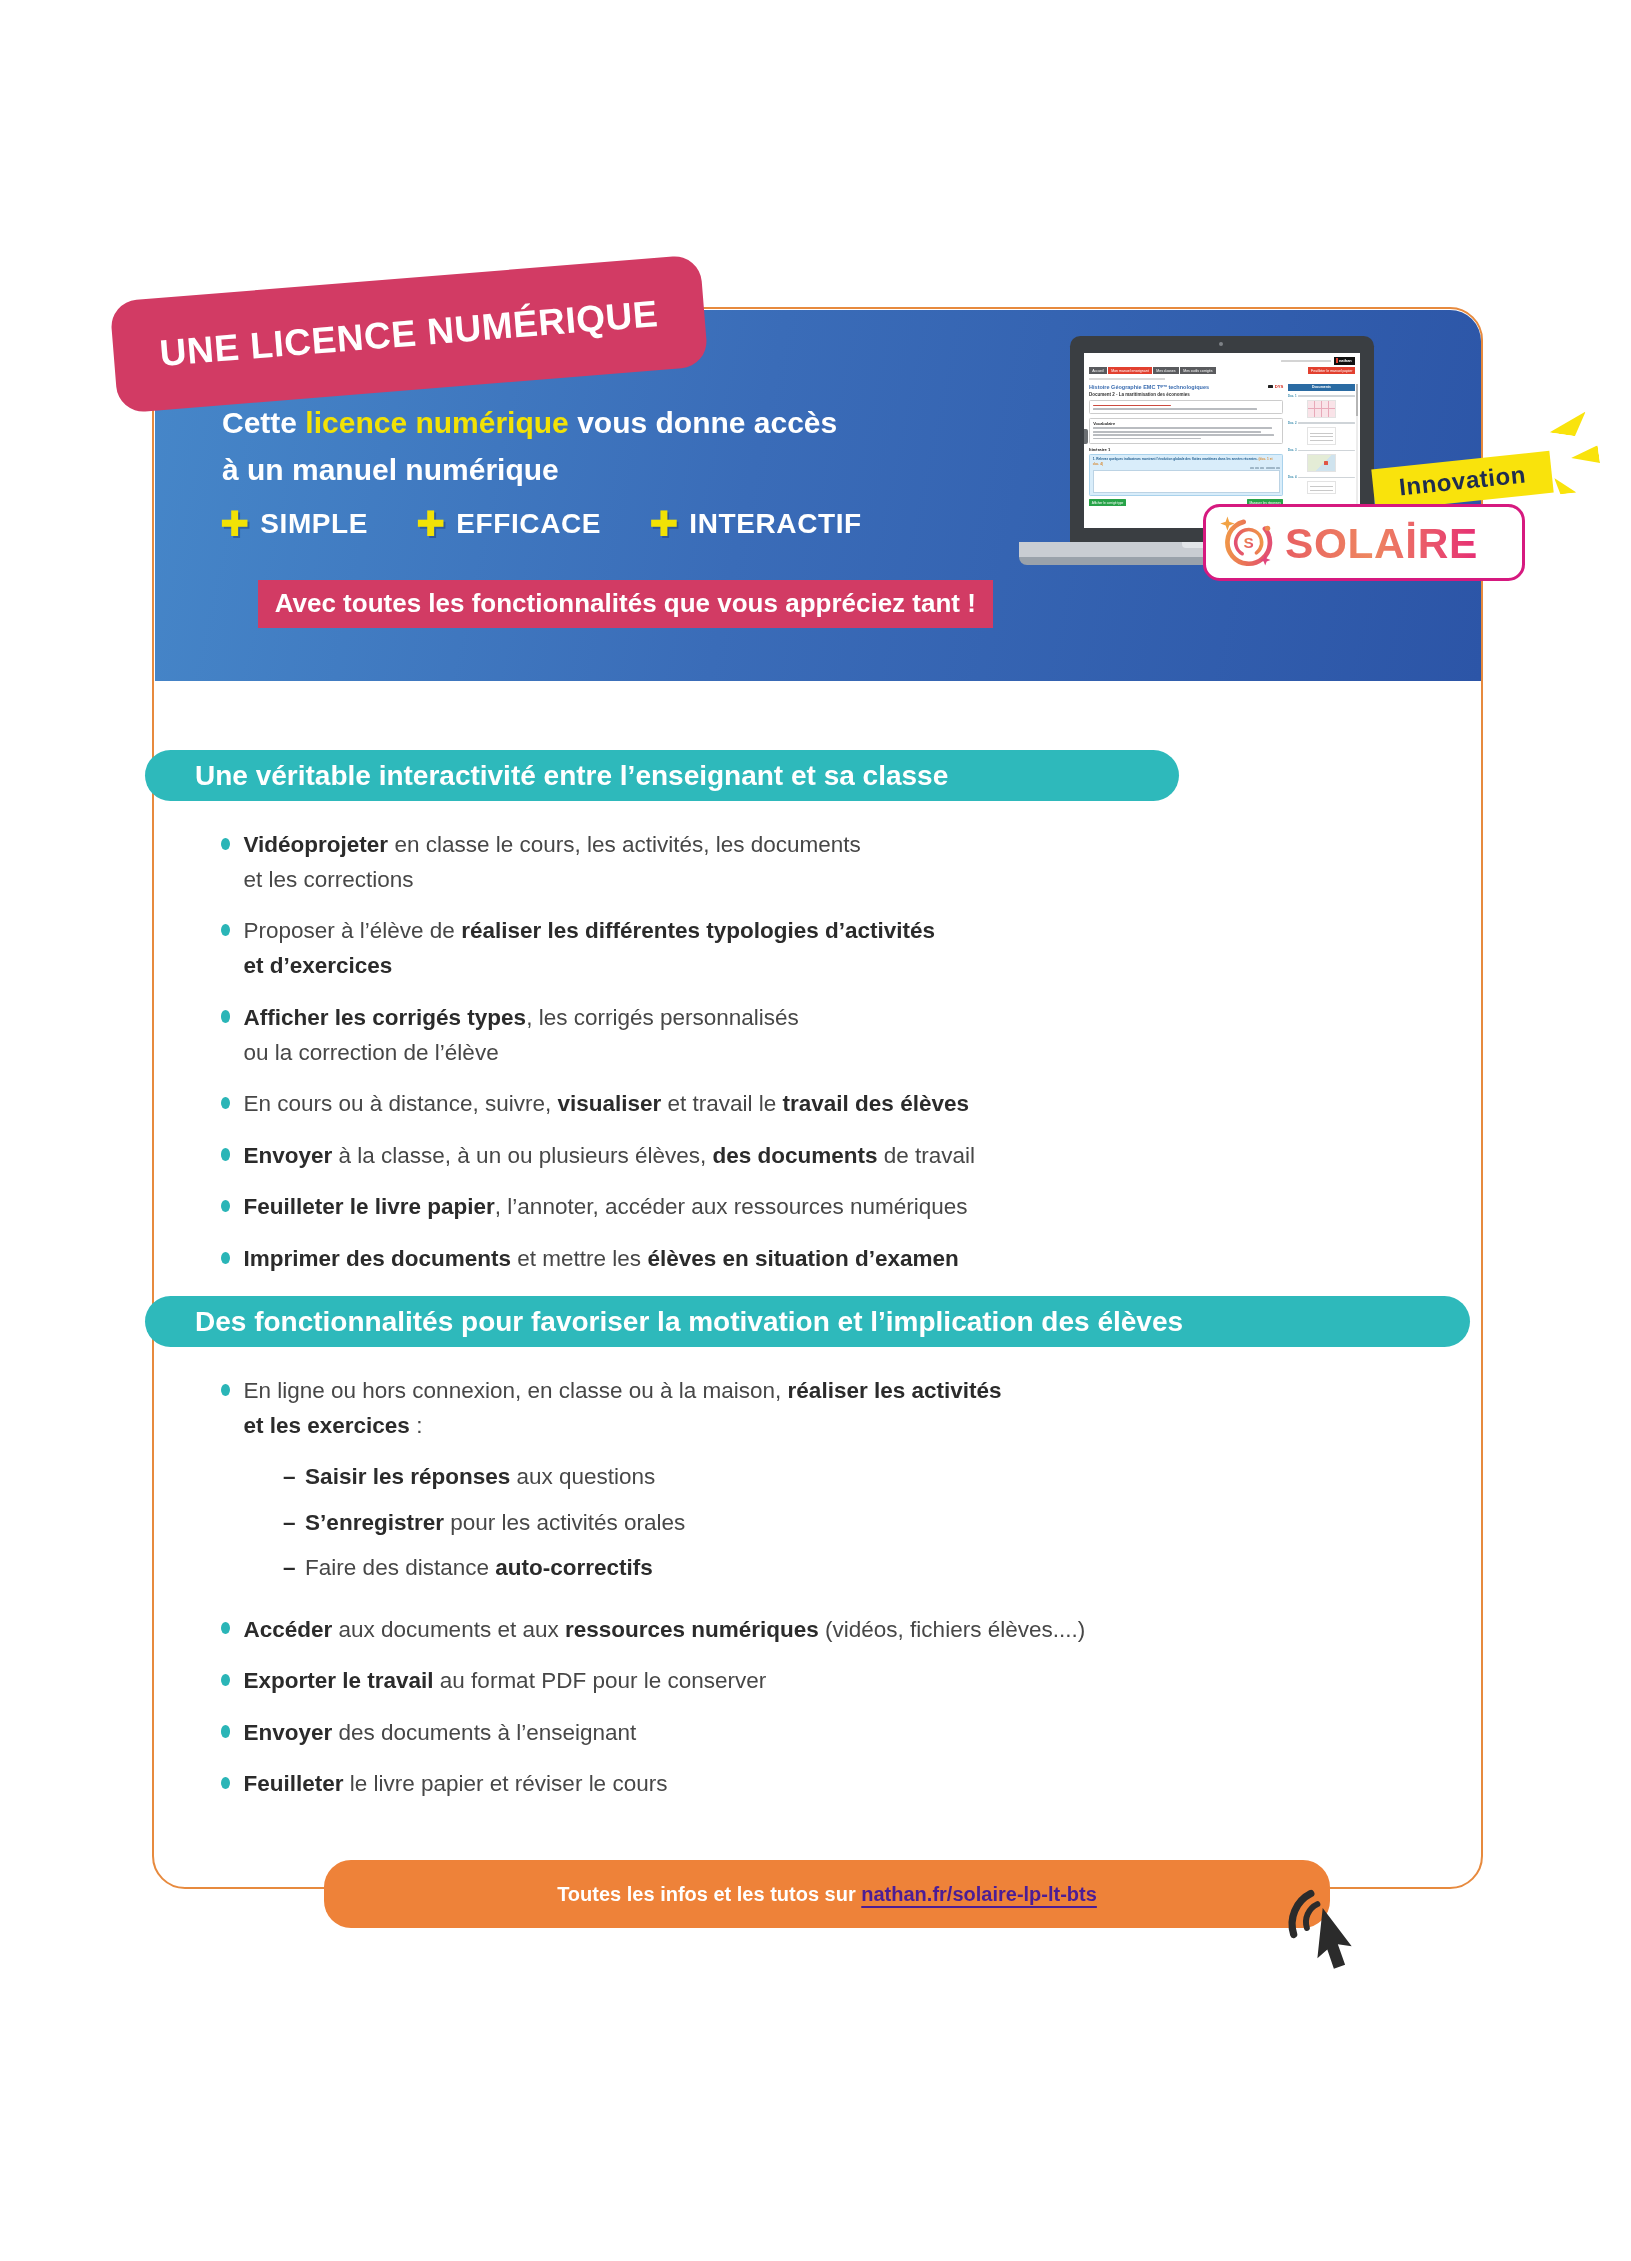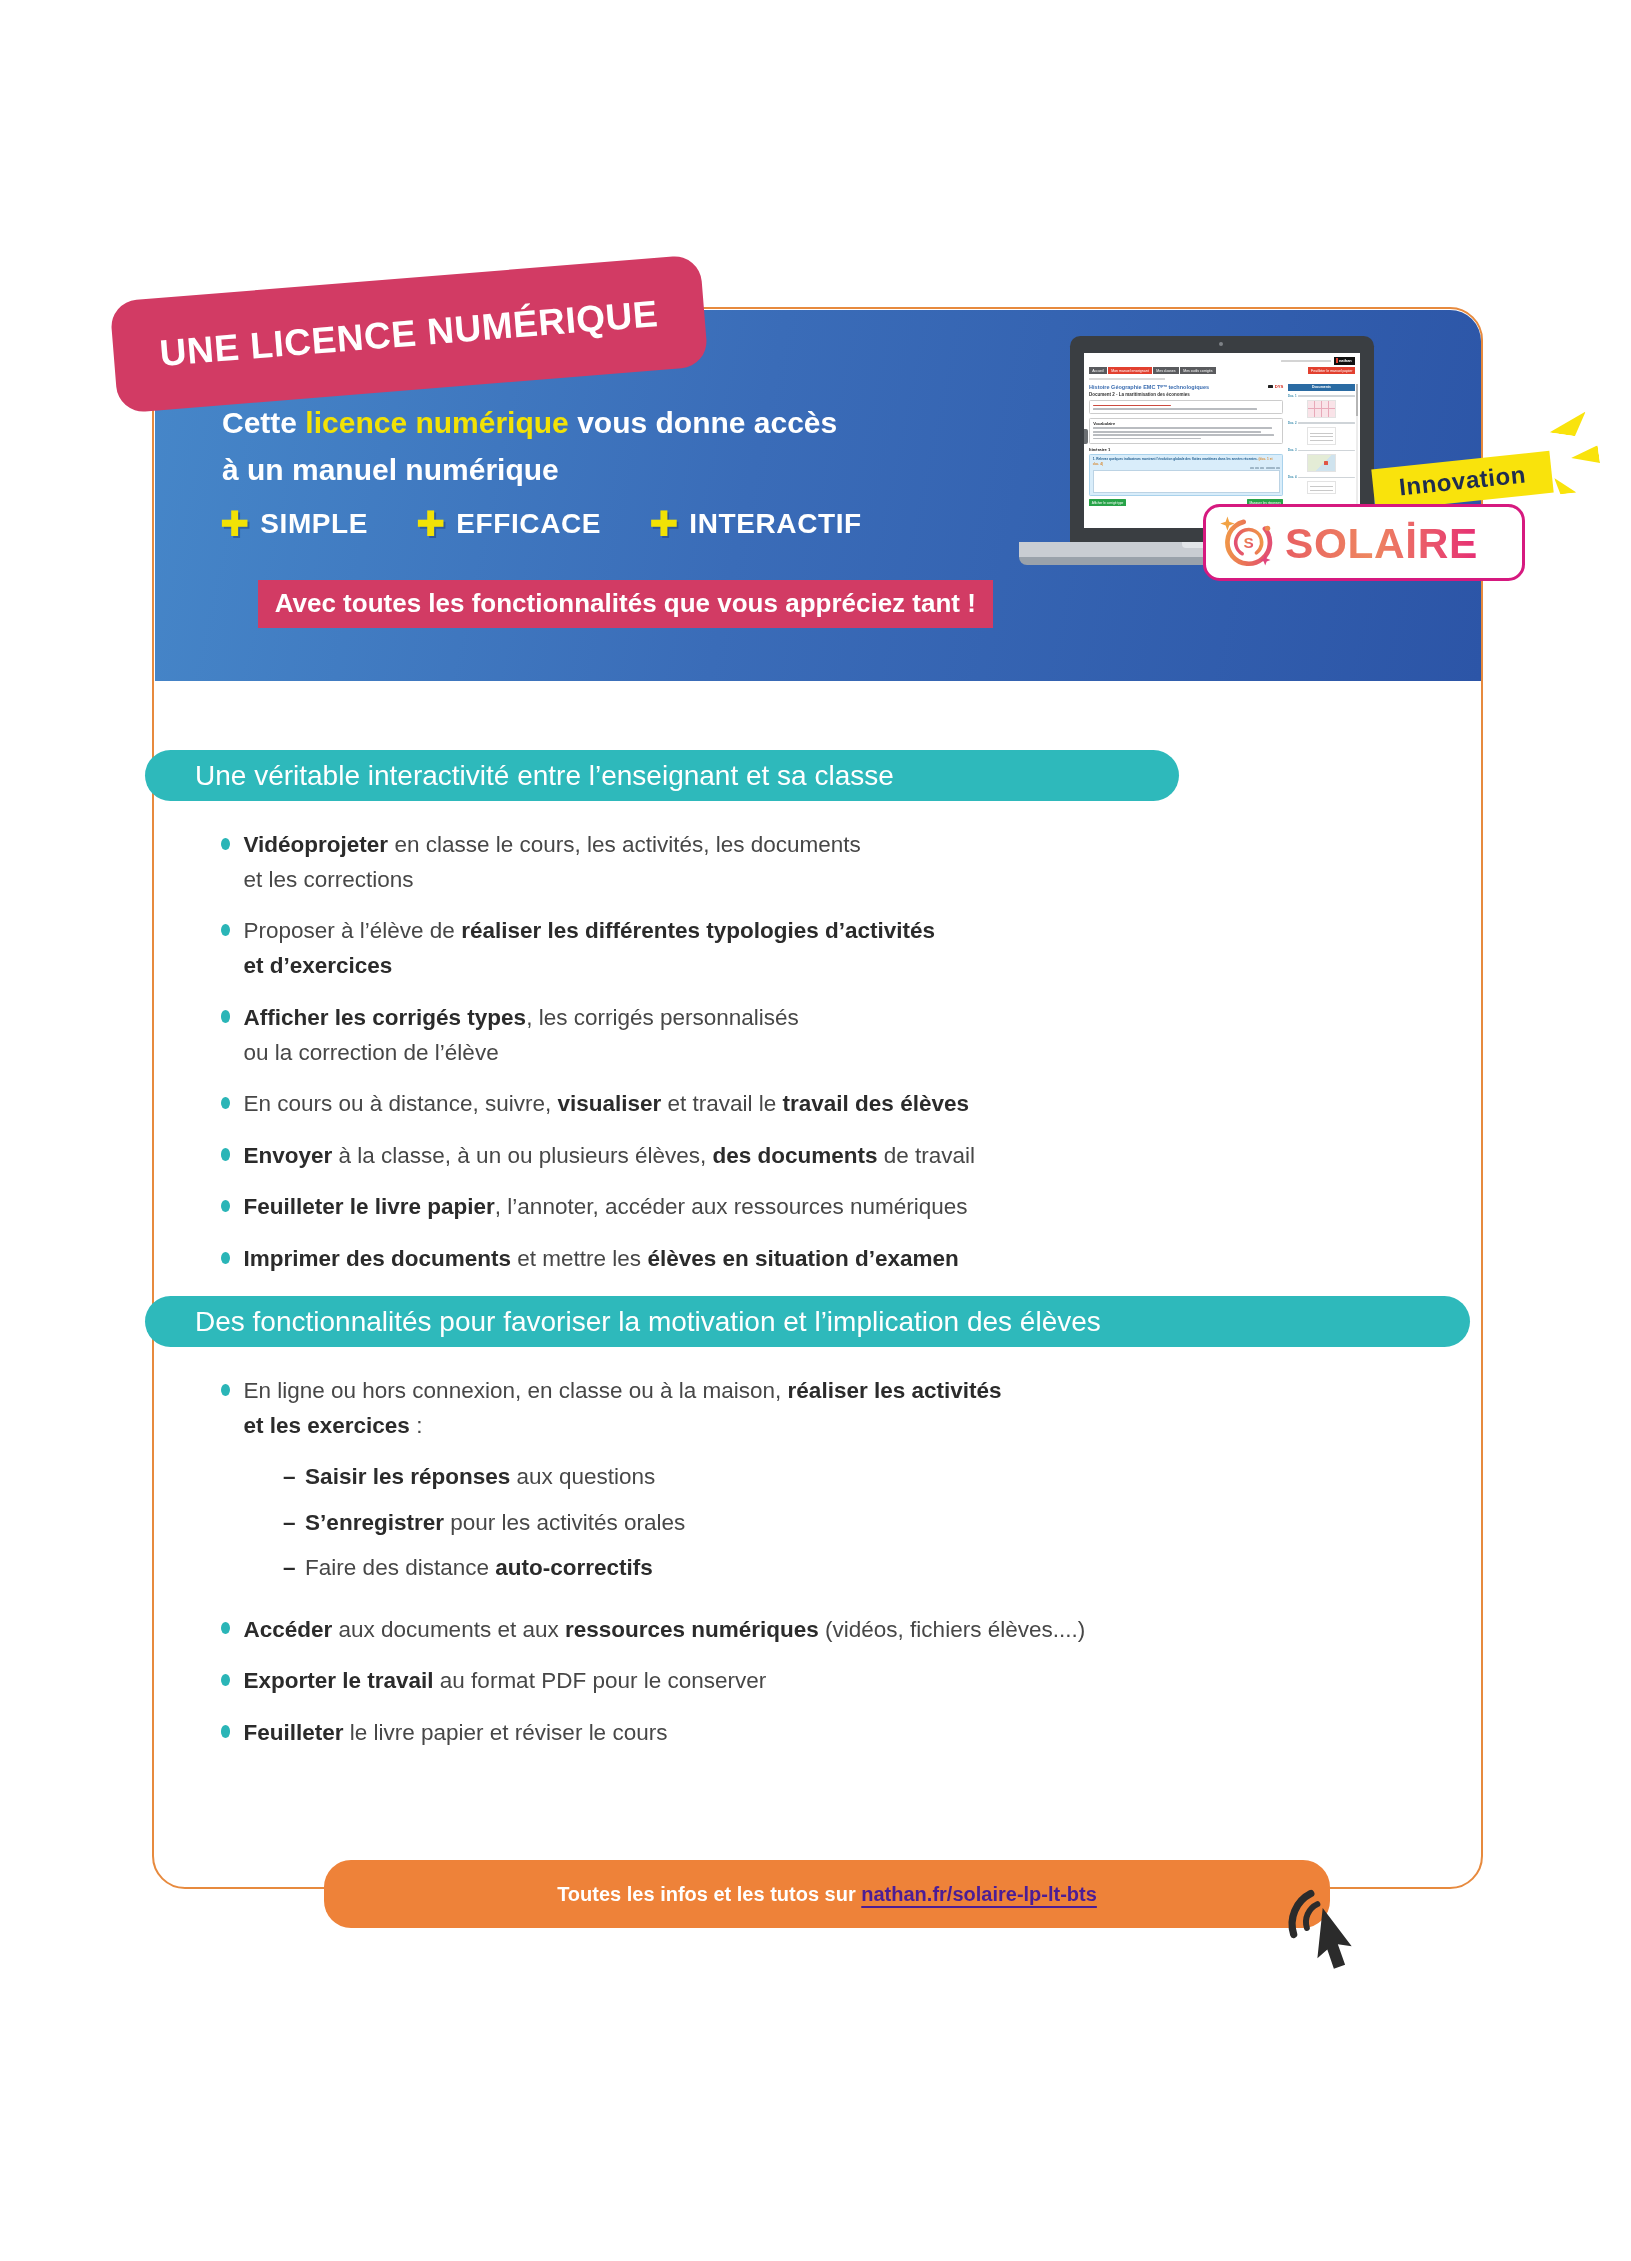--- a/index.html
+++ b/index.html
@@ -102,7 +102,7 @@
   .section{position:absolute;left:145px;width:1343px;z-index:1;}
   .sec0{top:750px;}
   .sec1{top:1296px;}
-  .pill{background:#2eb9bb;border-radius:28px;color:#fff;font-weight:400;font-size:28px;height:51px;
+  .pill{background:#2eb9bb;border-radius:28px;color:#fff;font-weight:700;font-size:28px;height:51px;
         display:flex;align-items:center;padding:0 26px 0 50px;box-sizing:border-box;white-space:nowrap;}
   .pill.w1{width:1034px;}
   .pill.w2{width:1325px;}

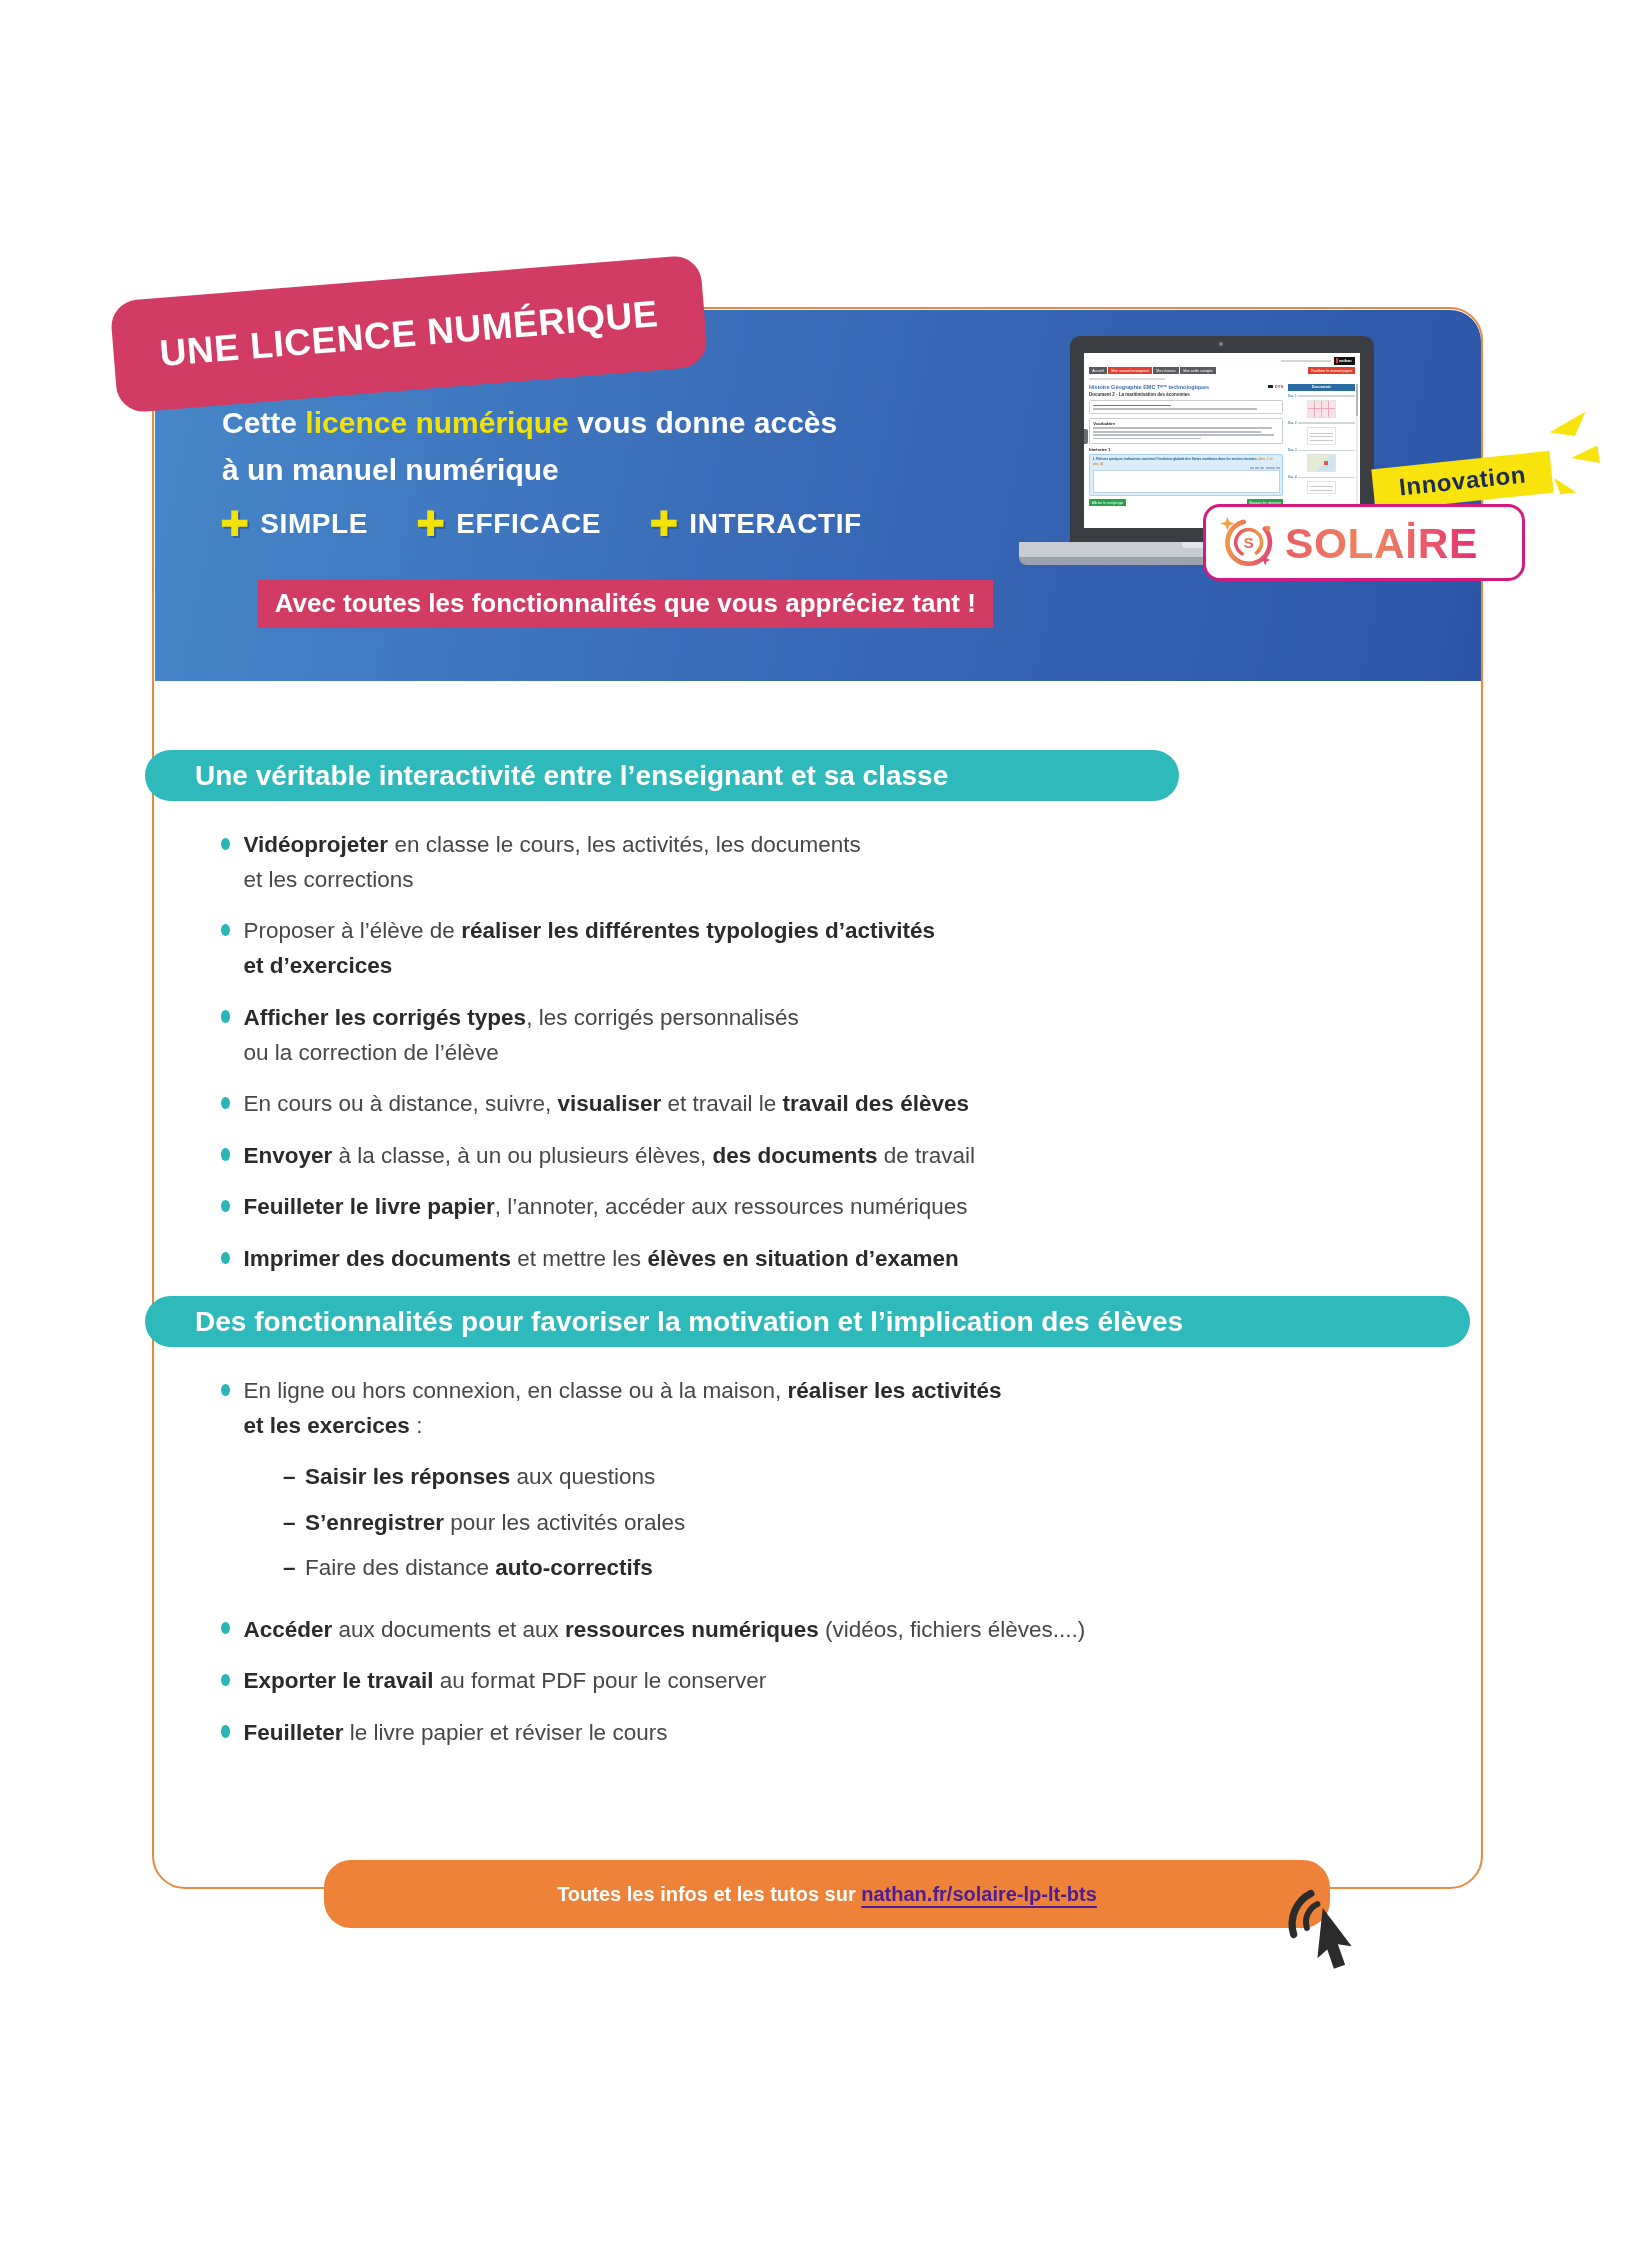--- a/index.html
+++ b/index.html
@@ -357,6 +357,10 @@
         </div>
         <div class="bullet">
           <span class="dot"></span>
+          <span class="btxt"><b>Envoyer</b><span> des documents à l’enseignant</span></span>
+        </div>
+        <div class="bullet">
+          <span class="dot"></span>
           <span class="btxt"><b>Feuilleter</b><span> le livre papier et réviser le cours</span></span>
         </div>
       </div>

